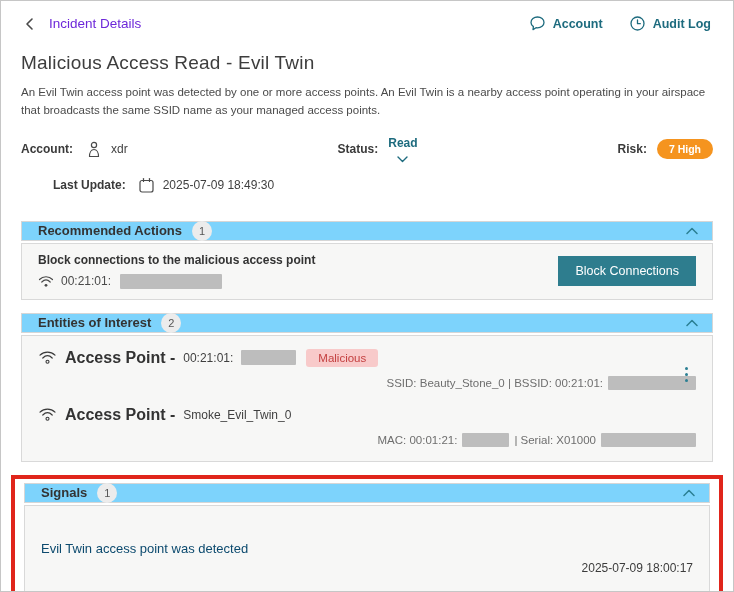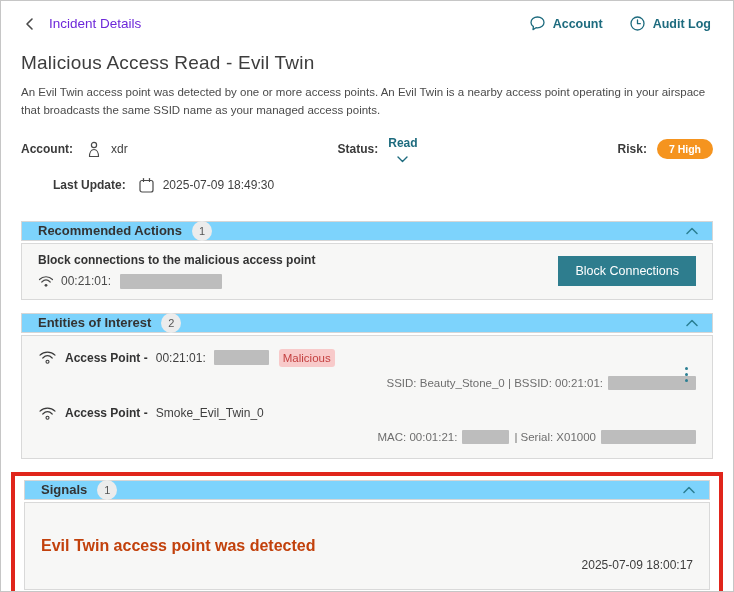--- a/index.html
+++ b/index.html
@@ -88,7 +88,7 @@
   .entity{position:relative;}
   .entity + .entity{margin-top:16px;}
   .entity-title-row{display:flex;align-items:center;gap:8px;}
-  .entity-type{font-size:12px;font-weight:bold;color:#333;}
+  .entity-type{font-size:16px;font-weight:bold;color:#333;}
   .entity-name{font-size:12px;color:#3f3f3f;}
   .redact.r-ent-title{width:55px;height:15px;}
   .malicious-badge{

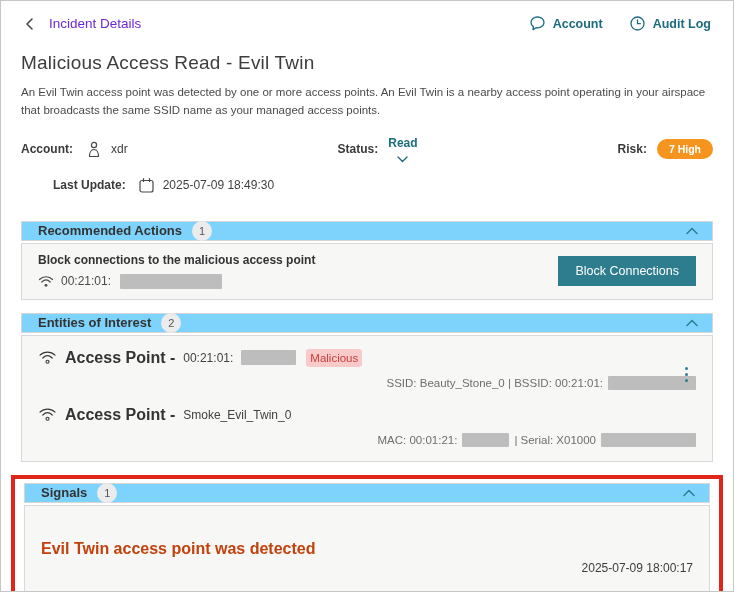--- a/index.html
+++ b/index.html
@@ -93,7 +93,7 @@
   .redact.r-ent-title{width:55px;height:15px;}
   .malicious-badge{
     background:#f8caca;color:#c44040;font-size:11.5px;
-    padding:3px 4px;border-radius:3px;margin-left:2px;
+    padding:3px 12px;border-radius:3px;margin-left:2px;
   }
   .entity-details{margin-top:9px;font-size:11.5px;color:#6e6e6e;display:flex;align-items:center;gap:5px;justify-content:flex-end;}
   .redact.r-ent-det1{width:88px;height:14px;}

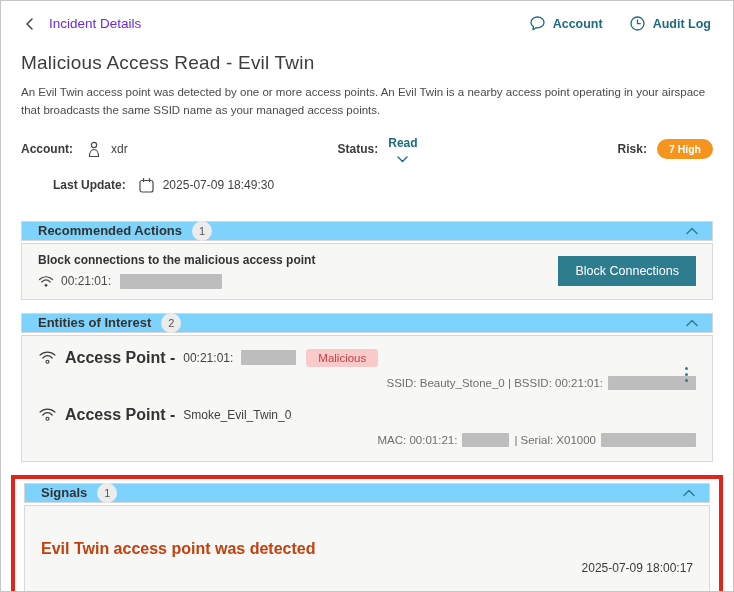--- a/index.html
+++ b/index.html
@@ -116,7 +116,7 @@
     display:flex;align-items:center;justify-content:space-between;
     padding:17px 16px;
   }
-  .signal-text{font-size:16px;font-weight:bold;color:#c2410c;}
+  .signal-text{font-size:13px;font-weight:normal;color:#0c4a6e;}
   .signal-time{font-size:12px;color:#3c3c3c;margin-top:38px;}
   svg{display:block;}
 </style>

